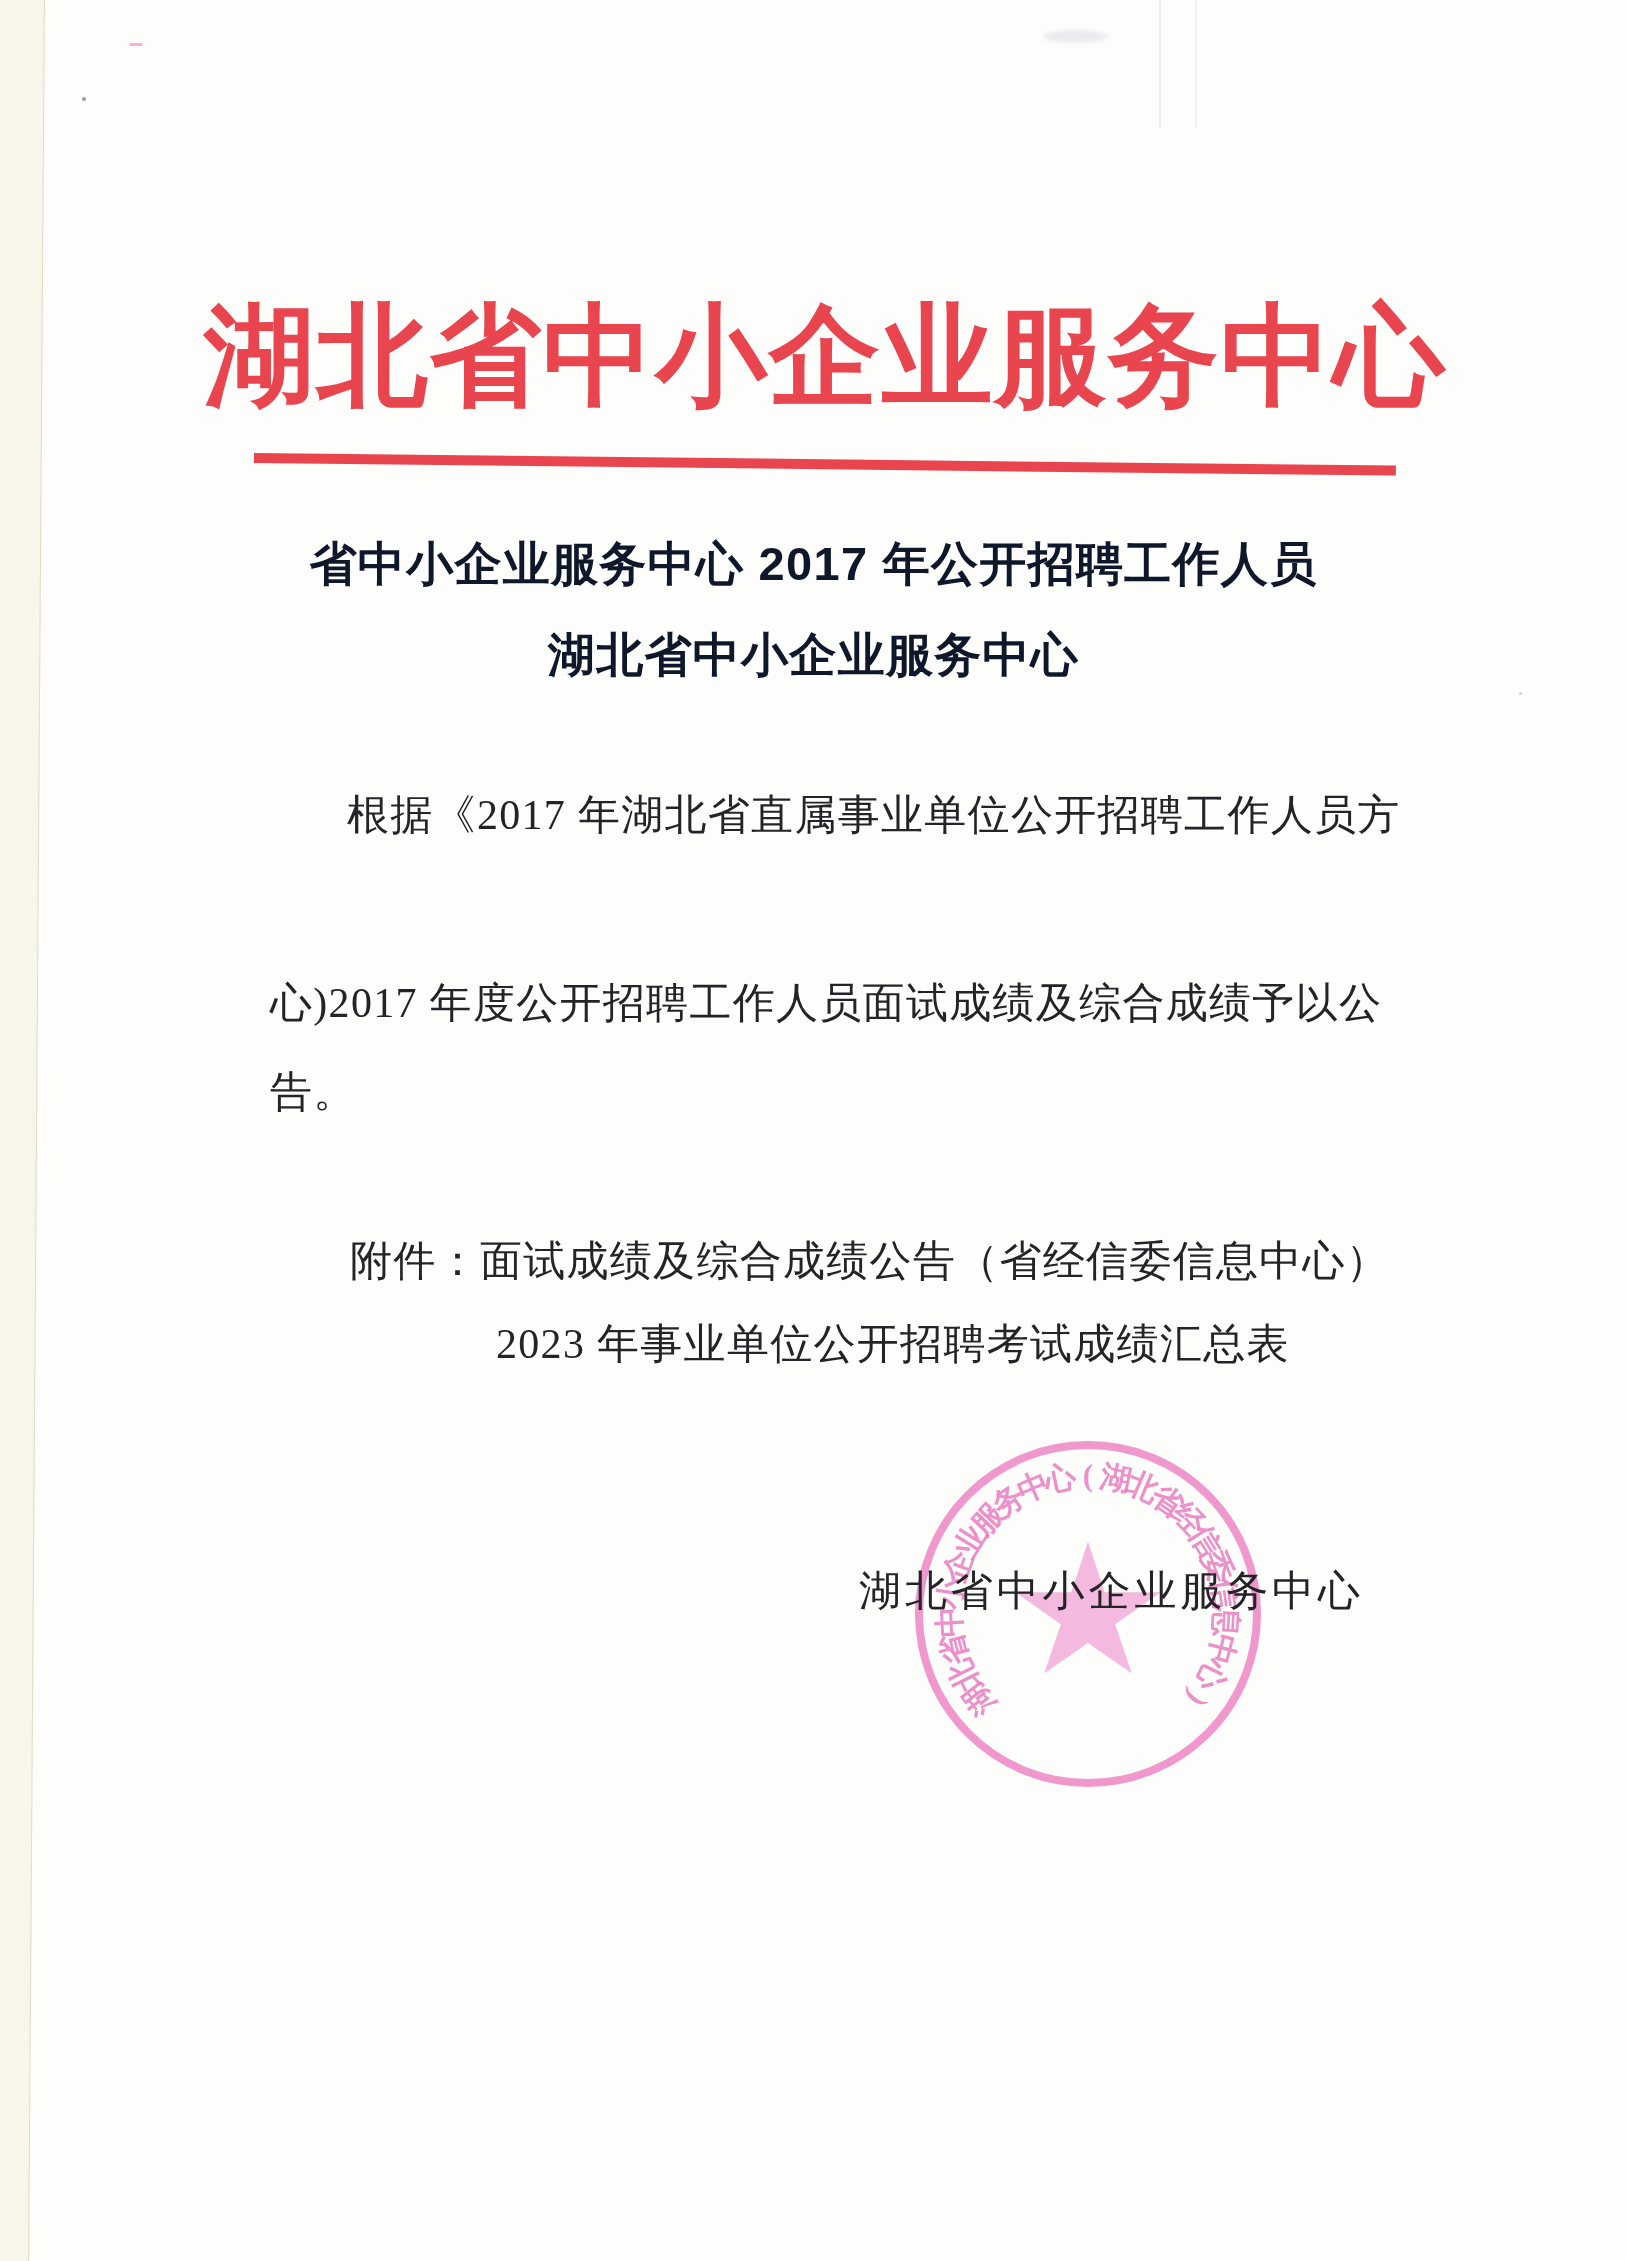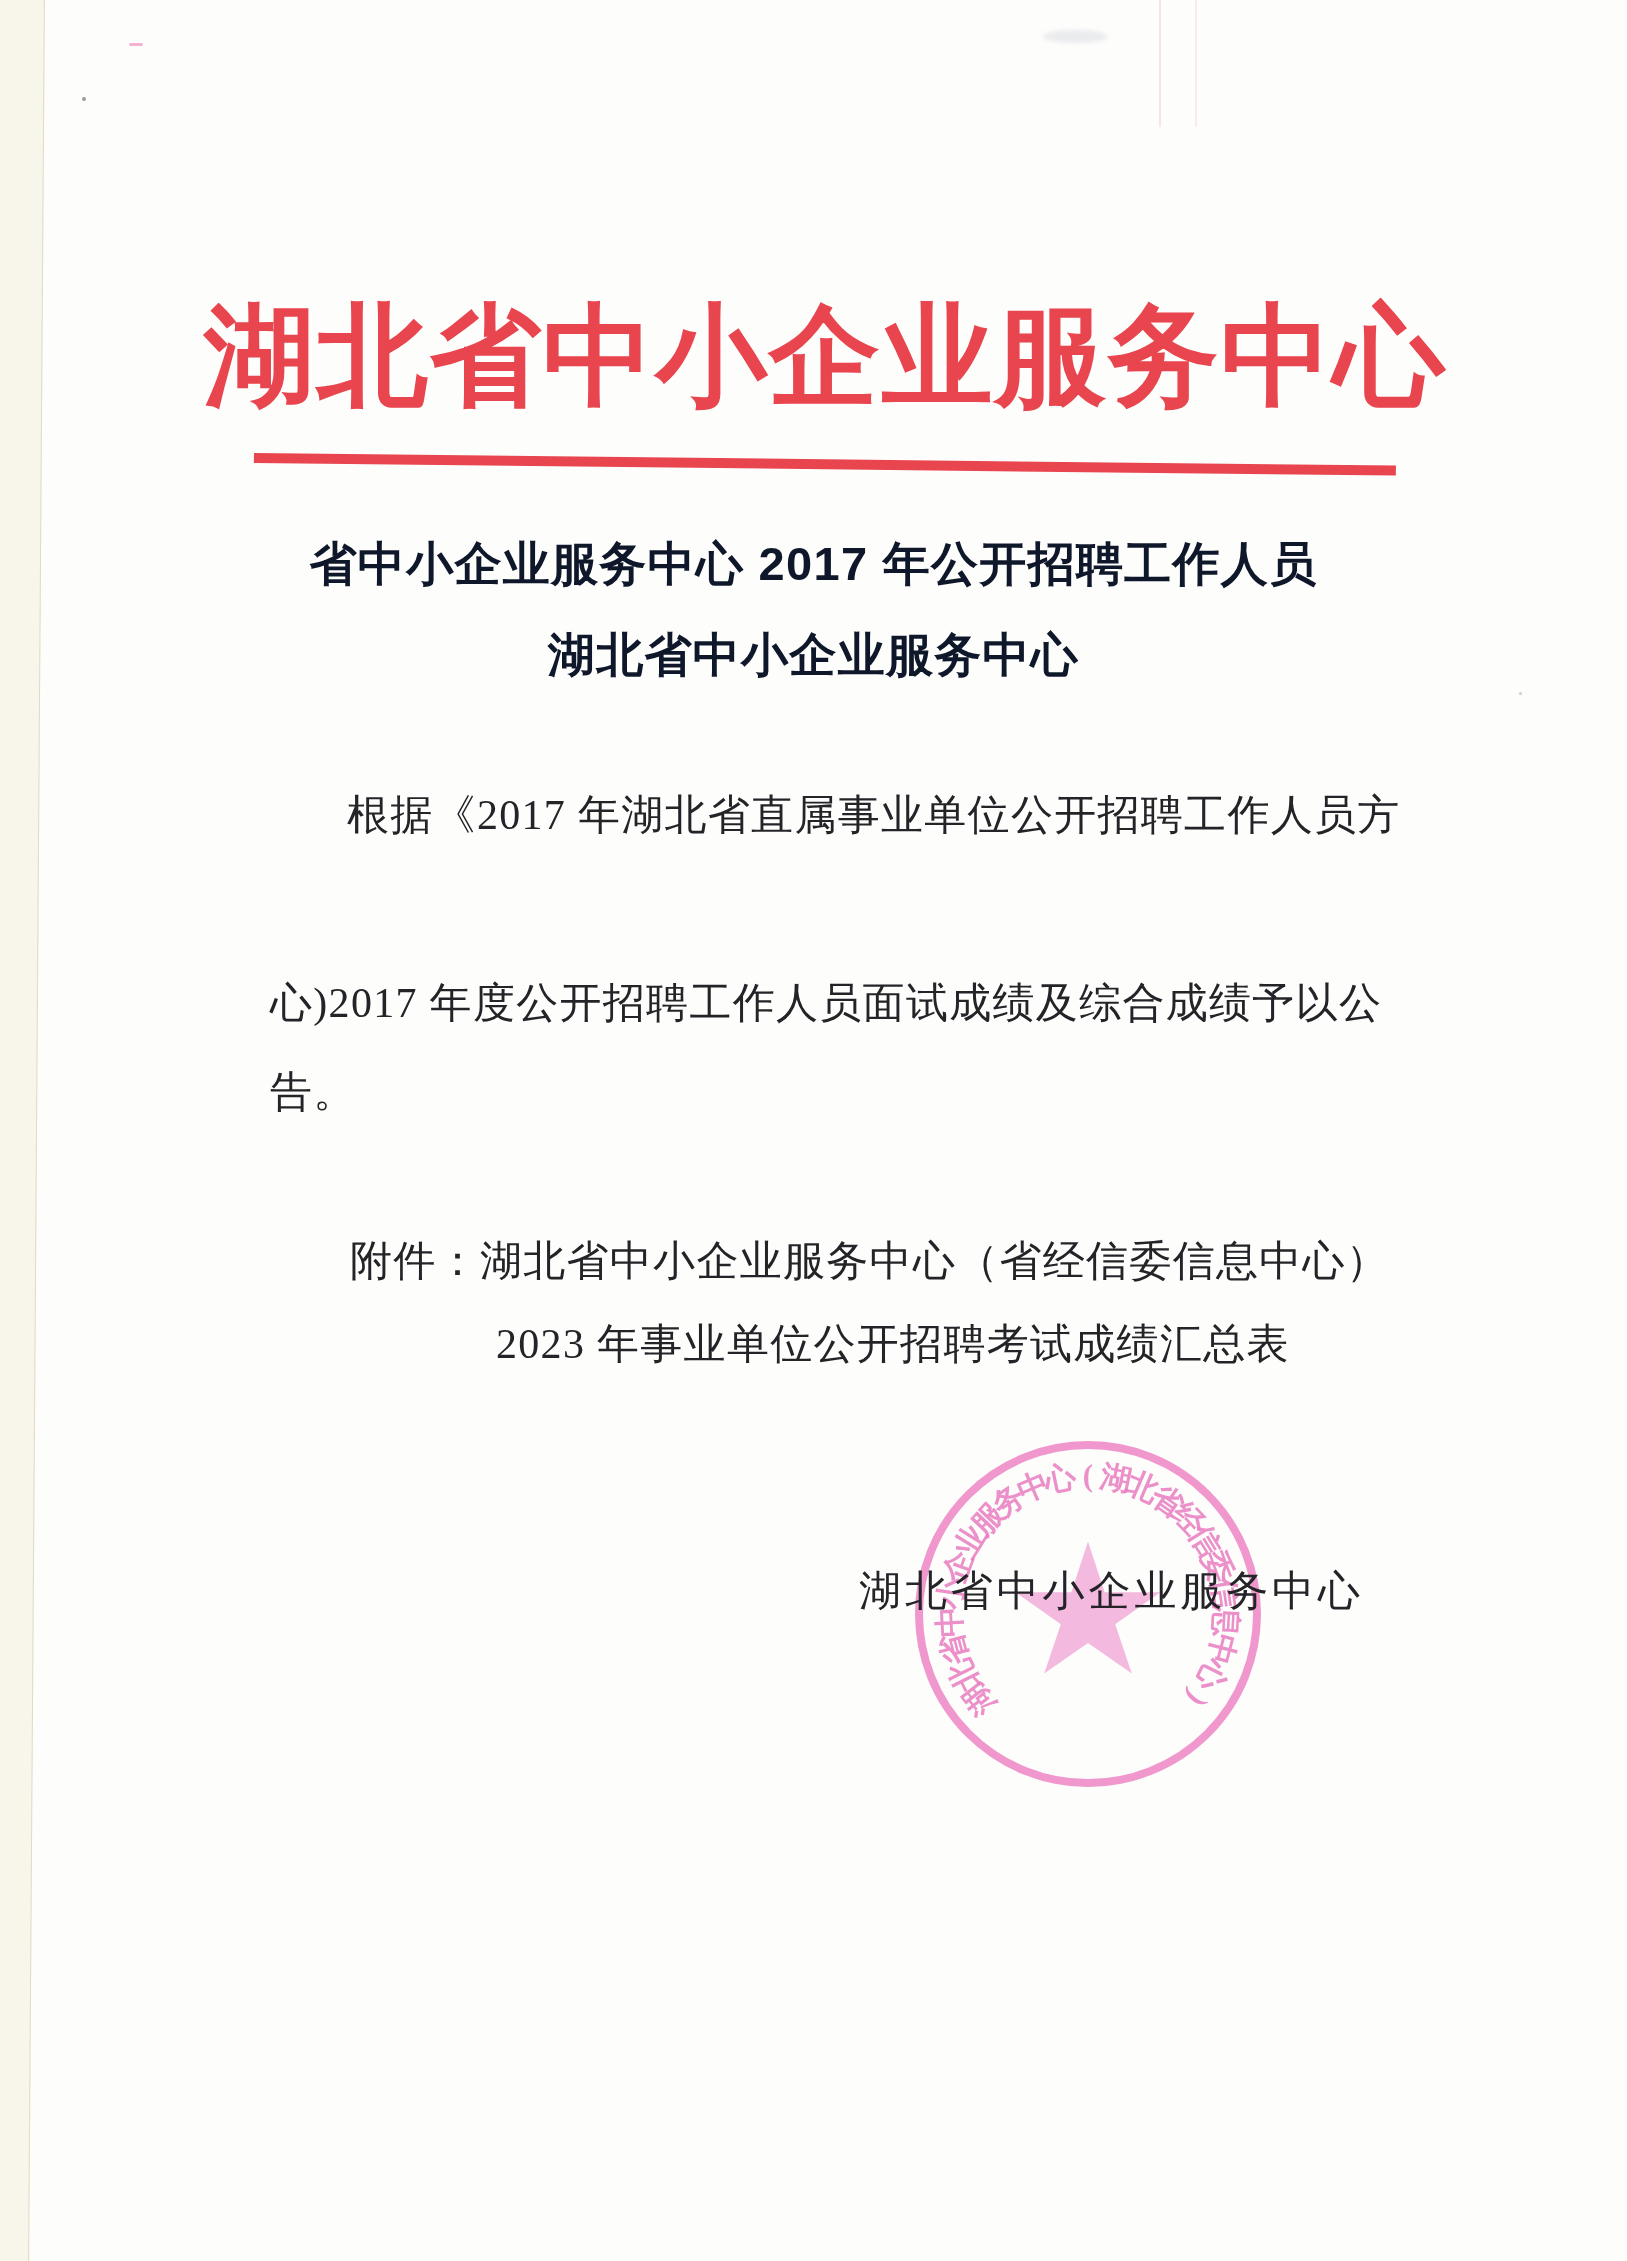--- a/index.html
+++ b/index.html
@@ -116,7 +116,7 @@
   <p class="body-line bl3">心)2017 年度公开招聘工作人员面试成绩及综合成绩予以公</p>
   <p class="body-line bl4">告。</p>
 
-  <p class="body-line att1">附件：湖北省中小企业服务中心（省经信委信息中心）</p>
+  <p class="body-line att1">附件：面试成绩及综合成绩公告（省经信委信息中心）</p>
   <p class="body-line att2">2023 年事业单位公开招聘考试成绩汇总表</p>
 
   <div class="seal">

